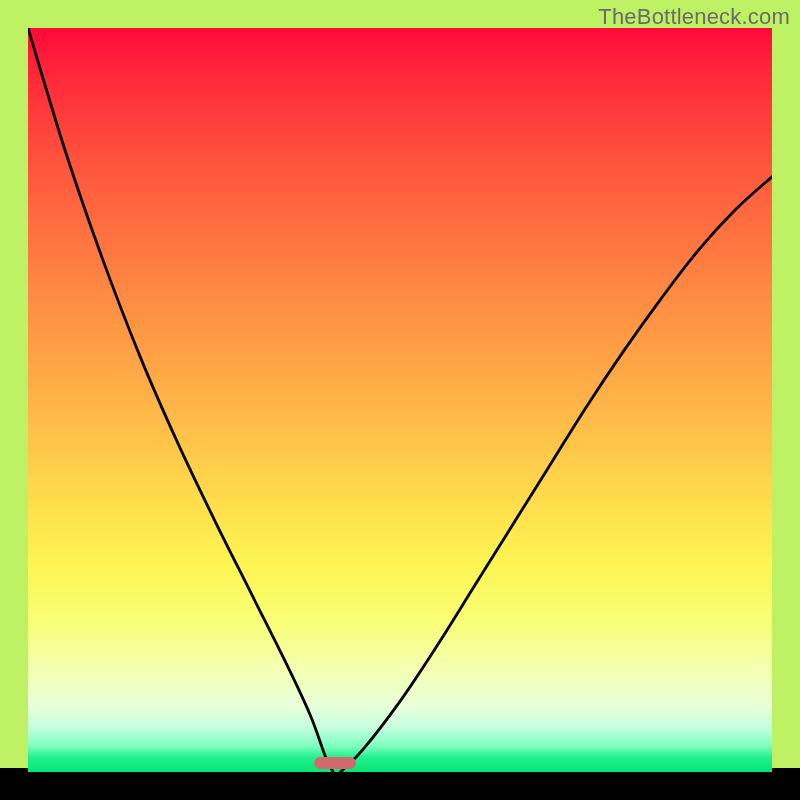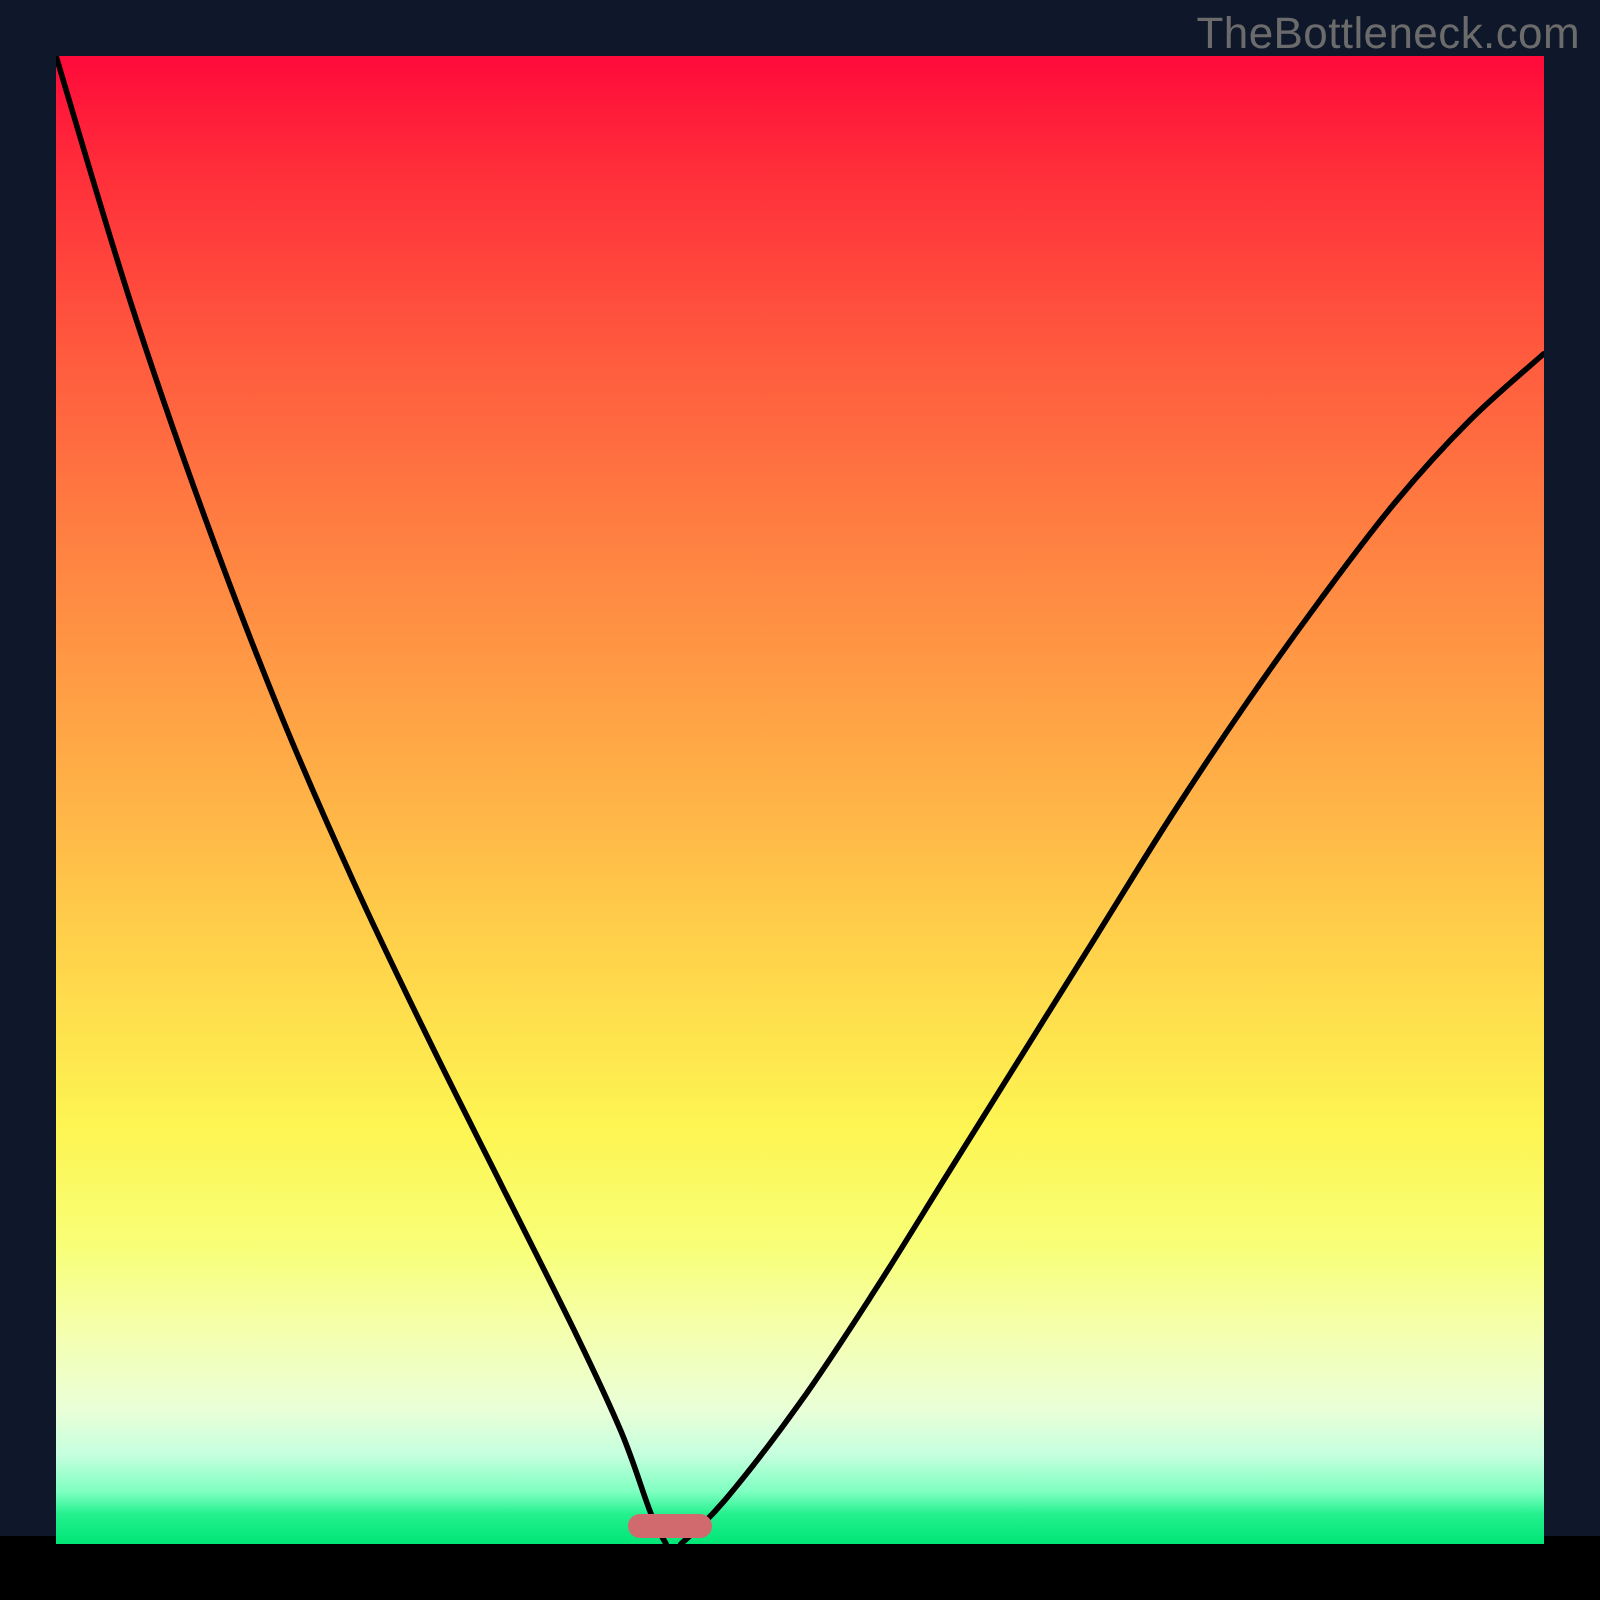--- a/index.html
+++ b/index.html
@@ -15,7 +15,7 @@
     position: absolute;
     left: 0; top: 0;
     width: 800px; height: 768px;
-    background: #0f172a;
+    background: #bef264;
   }
   .plot {
     position: absolute;

